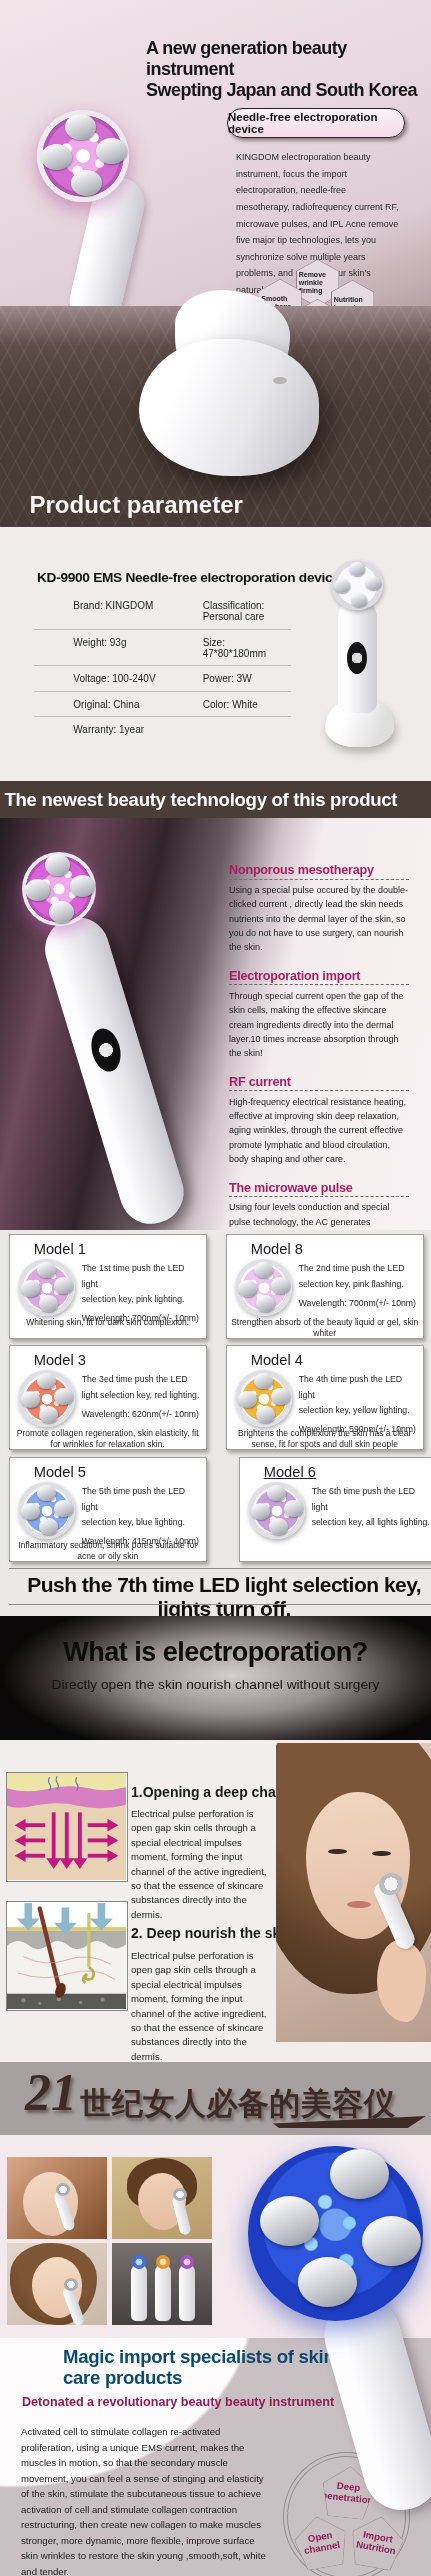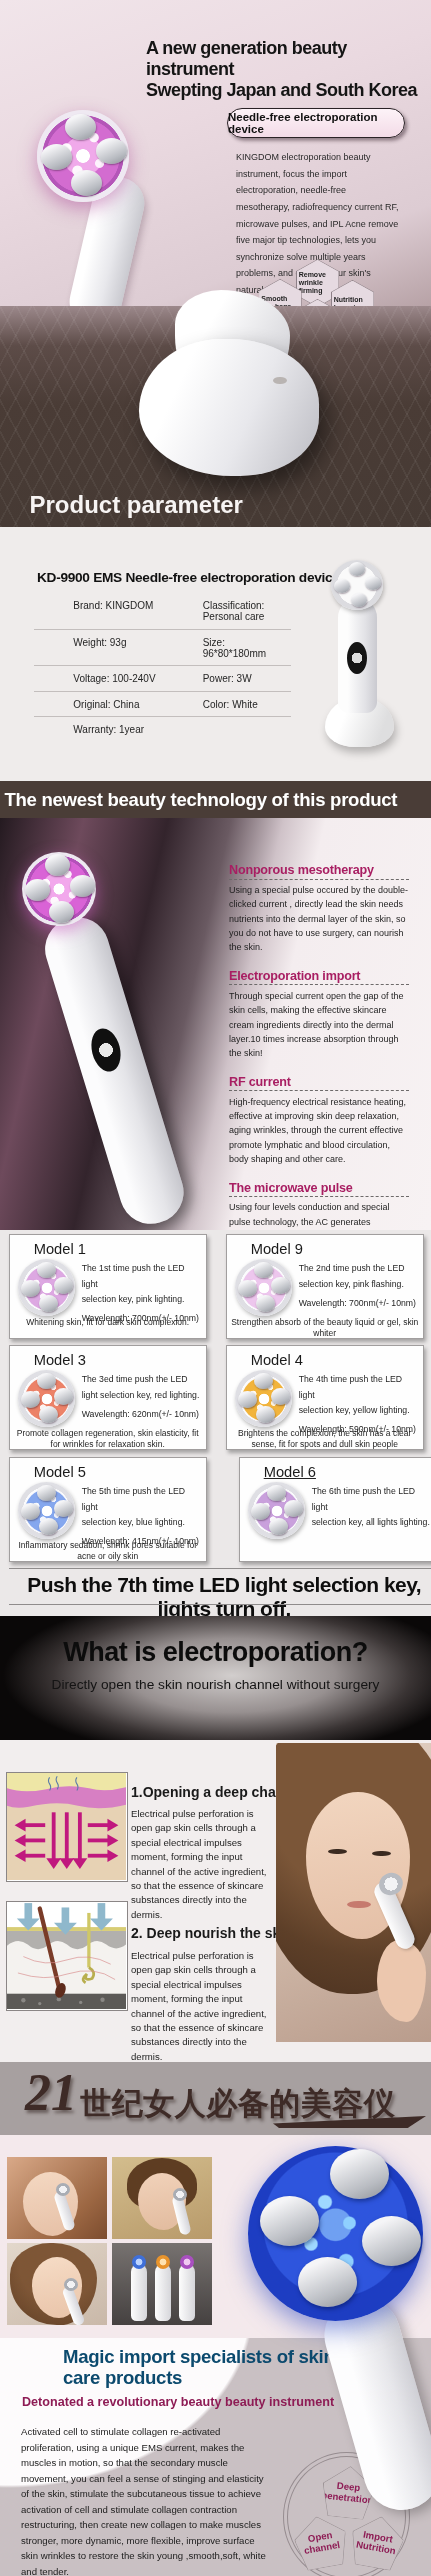--- a/index.html
+++ b/index.html
@@ -238,7 +238,7 @@
       </div>
       <div class="p-row">
         <span class="p-left">Weight: 93g</span>
-        <span class="p-right">Size: 96*80*180mm</span>
+        <span class="p-right">Size: 47*80*180mm</span>
       </div>
       <div class="p-row">
         <span class="p-left">Voltage: 100-240V</span>

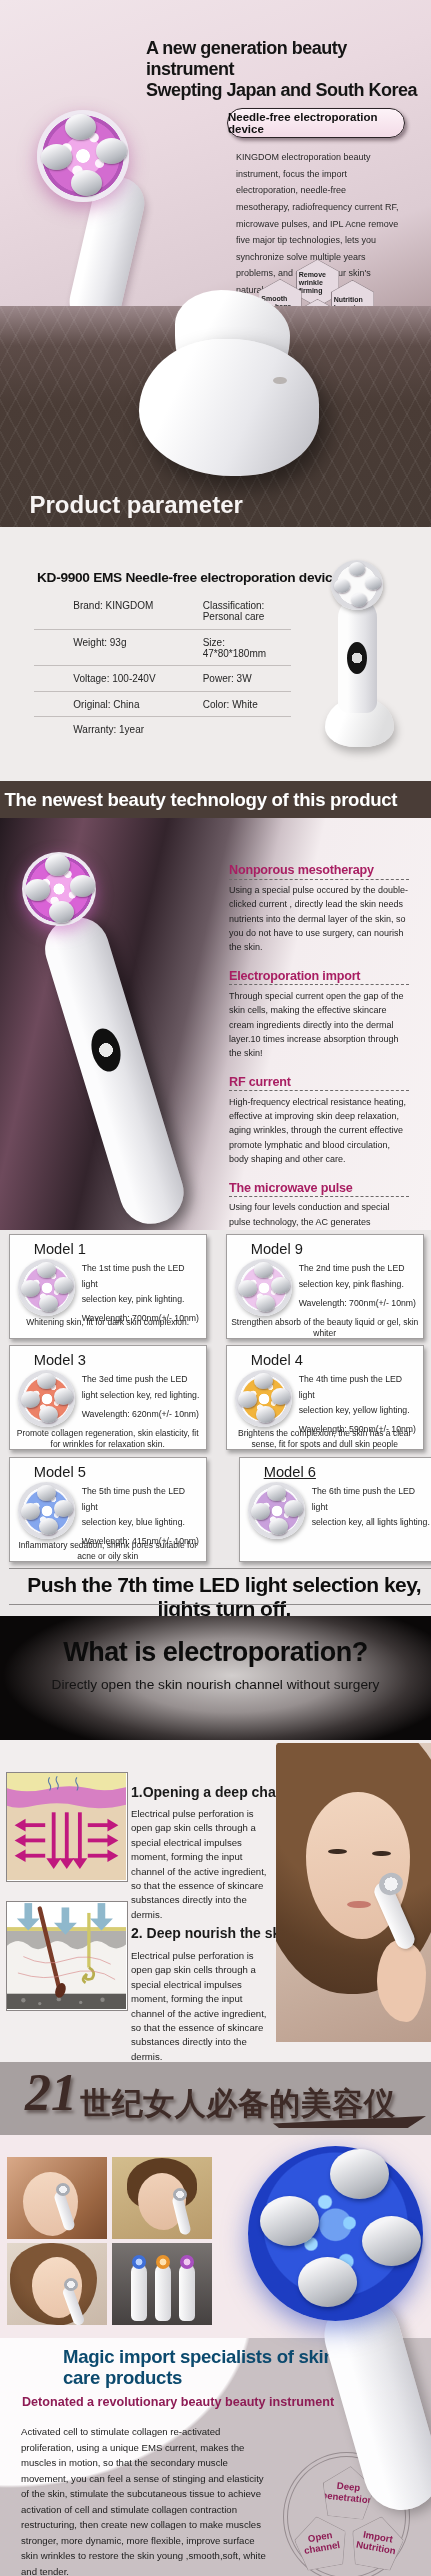--- a/index.html
+++ b/index.html
@@ -322,7 +322,7 @@
         <div class="c-foot">Whitening skin, fit for dark skin complexion.</div>
       </div>
       <div class="card pos01">
-        <div class="c-title">Model 9</div>
+        <div class="c-title">Model 8</div>
         <div class="thumb">
             <div class="t-glow" style="background: radial-gradient(circle, rgb(255, 255, 255) 0px, rgb(255, 255, 255) 16%, rgb(237, 198, 237) 18%, rgb(237, 198, 237) 100%);"></div>
             <div class="leds"></div>

